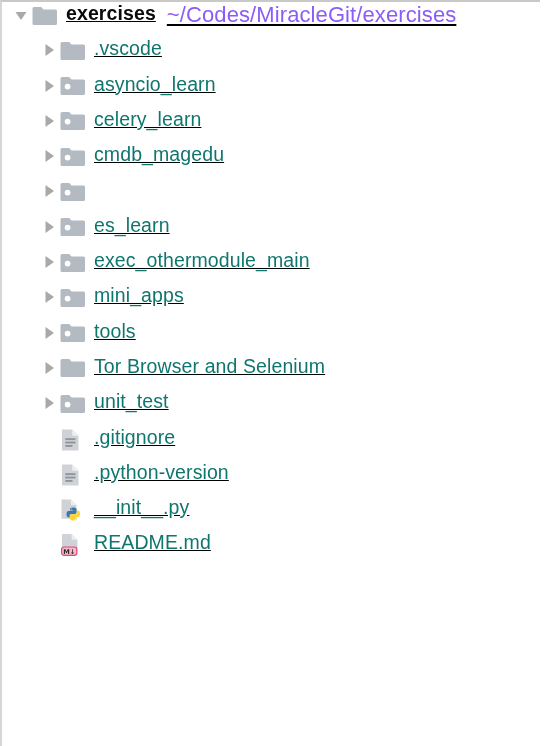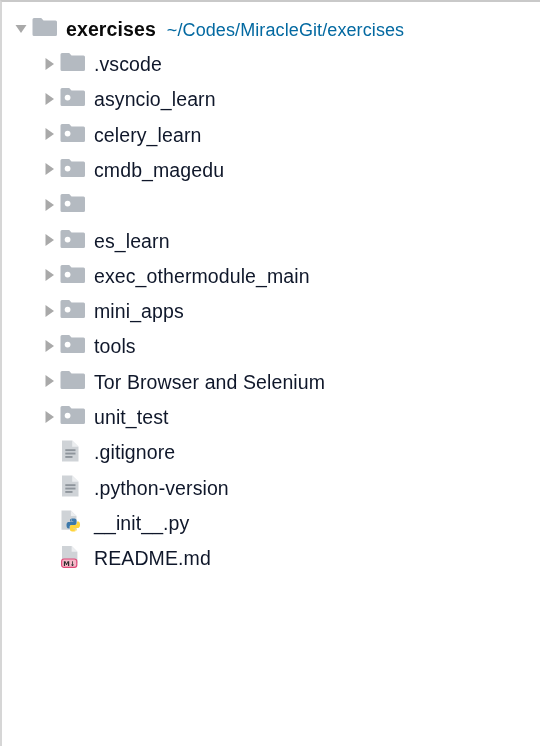--- a/index.html
+++ b/index.html
@@ -38,9 +38,10 @@
     position: relative;
     height: 35.3px;
     display: flex;
-    align-items: flex-end;
+    align-items: flex-start;
     white-space: nowrap;
     cursor: default;
+    text-decoration: underline;
   }
 
   .row .indent-0 { width: 8px; flex: 0 0 8px; }

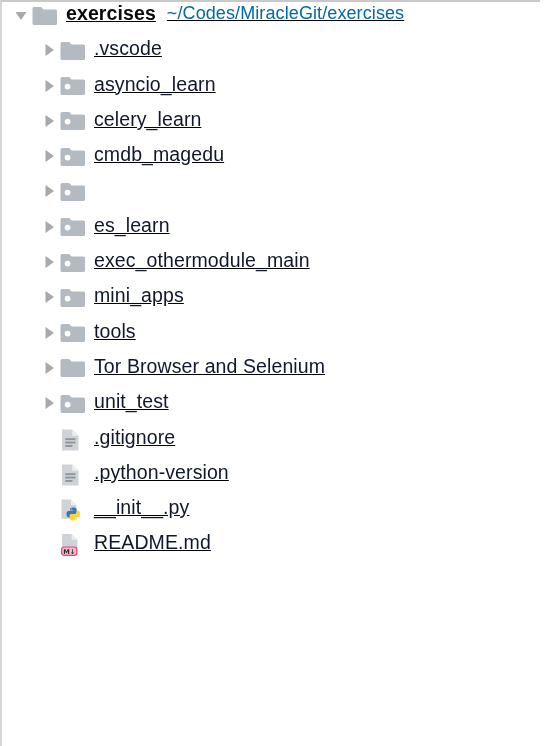--- a/index.html
+++ b/index.html
@@ -82,8 +82,8 @@
     color: #0a0a0a;
   }
   .path {
-    font-size: 18px;
-    color: #0369a1;
+    font-size: 22px;
+    color: #8b5cf6;
     margin-left: 11px;
     letter-spacing: 0.1px;
     line-height: 1;

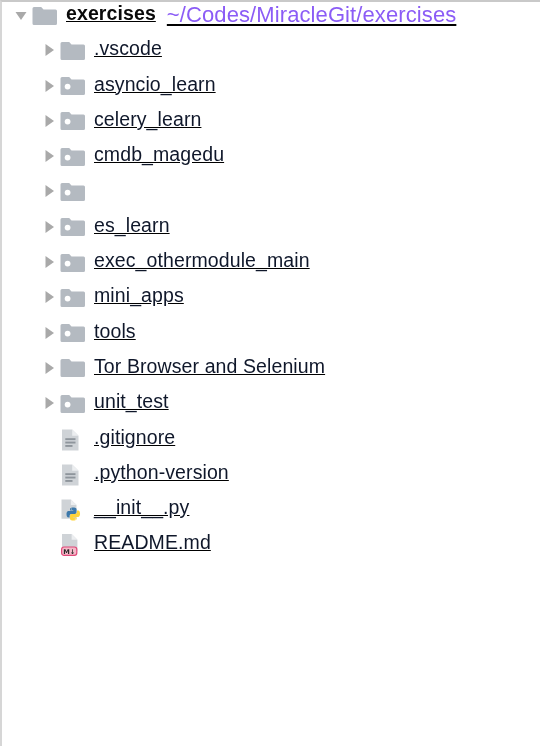--- a/index.html
+++ b/index.html
@@ -72,7 +72,7 @@
   
   .label {
     font-size: 19.5px;
-    color: #0f172a;
+    color: #0f766e;
     letter-spacing: 0.1px;
     line-height: 1;
   }

